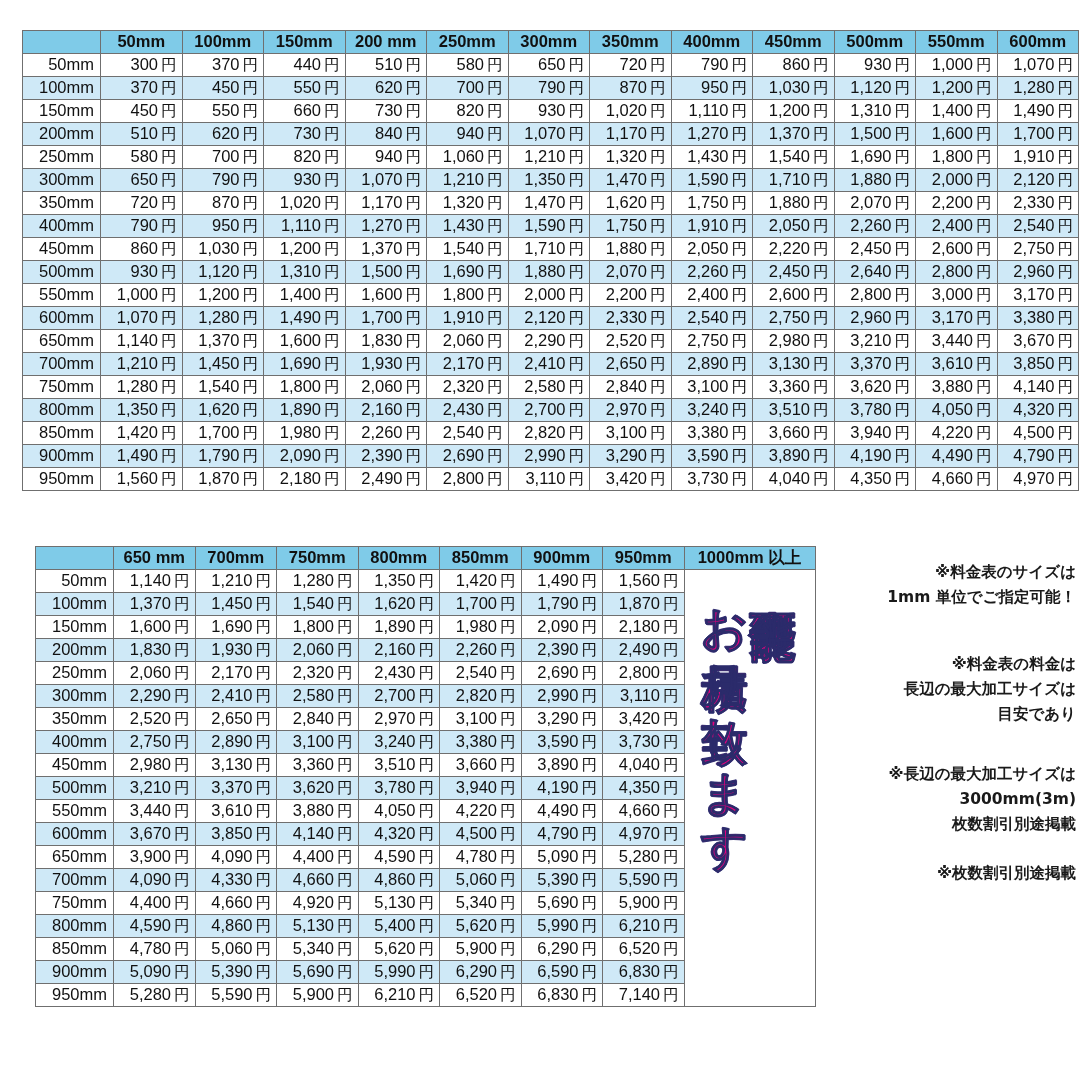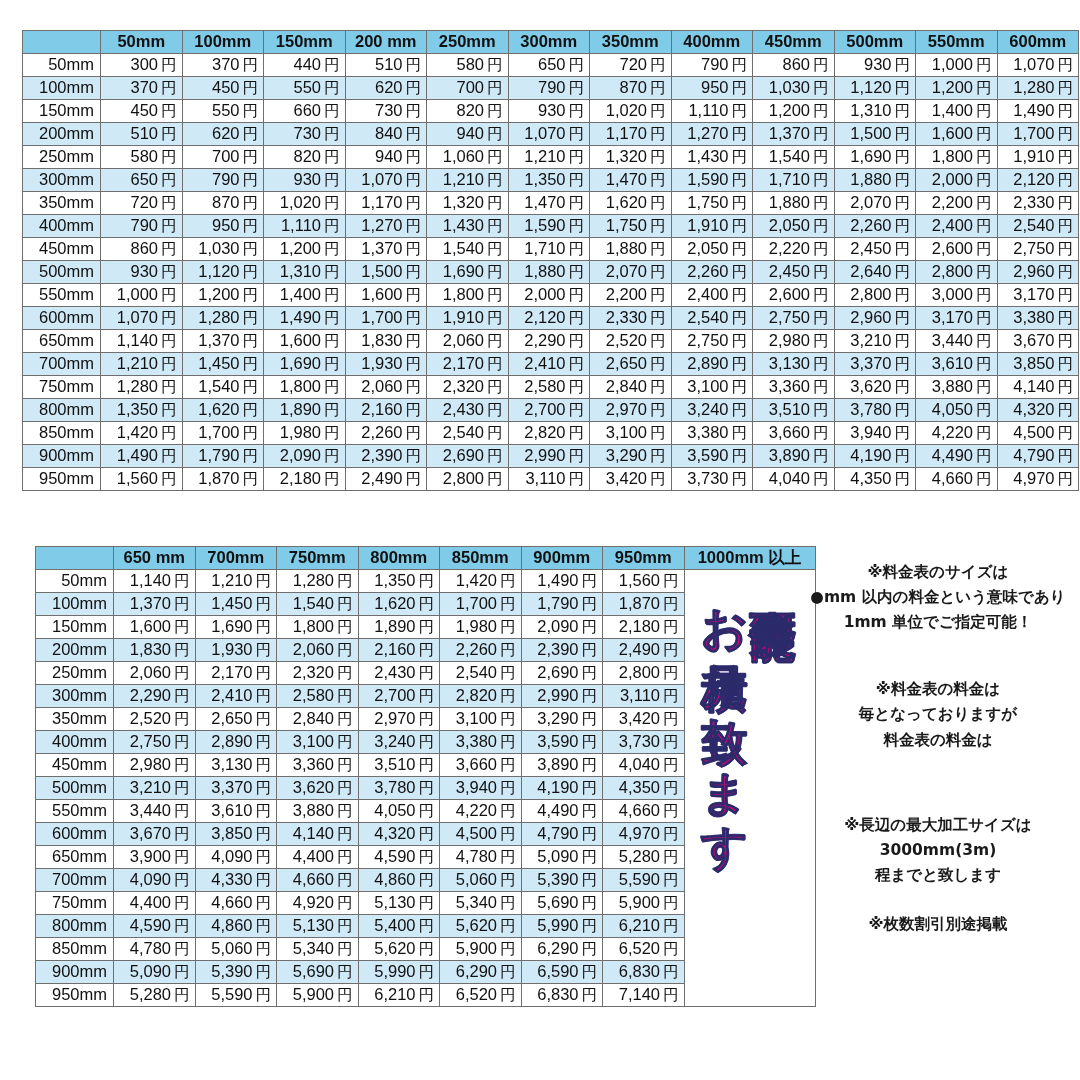--- a/index.html
+++ b/index.html
@@ -102,7 +102,7 @@
     left:800px;
     top:560px;
     width:276px;
-    text-align:center;
+    text-align:right;
     color:#1a1a1a;
     font-family:"DejaVu Sans",sans-serif;
     font-weight:700;

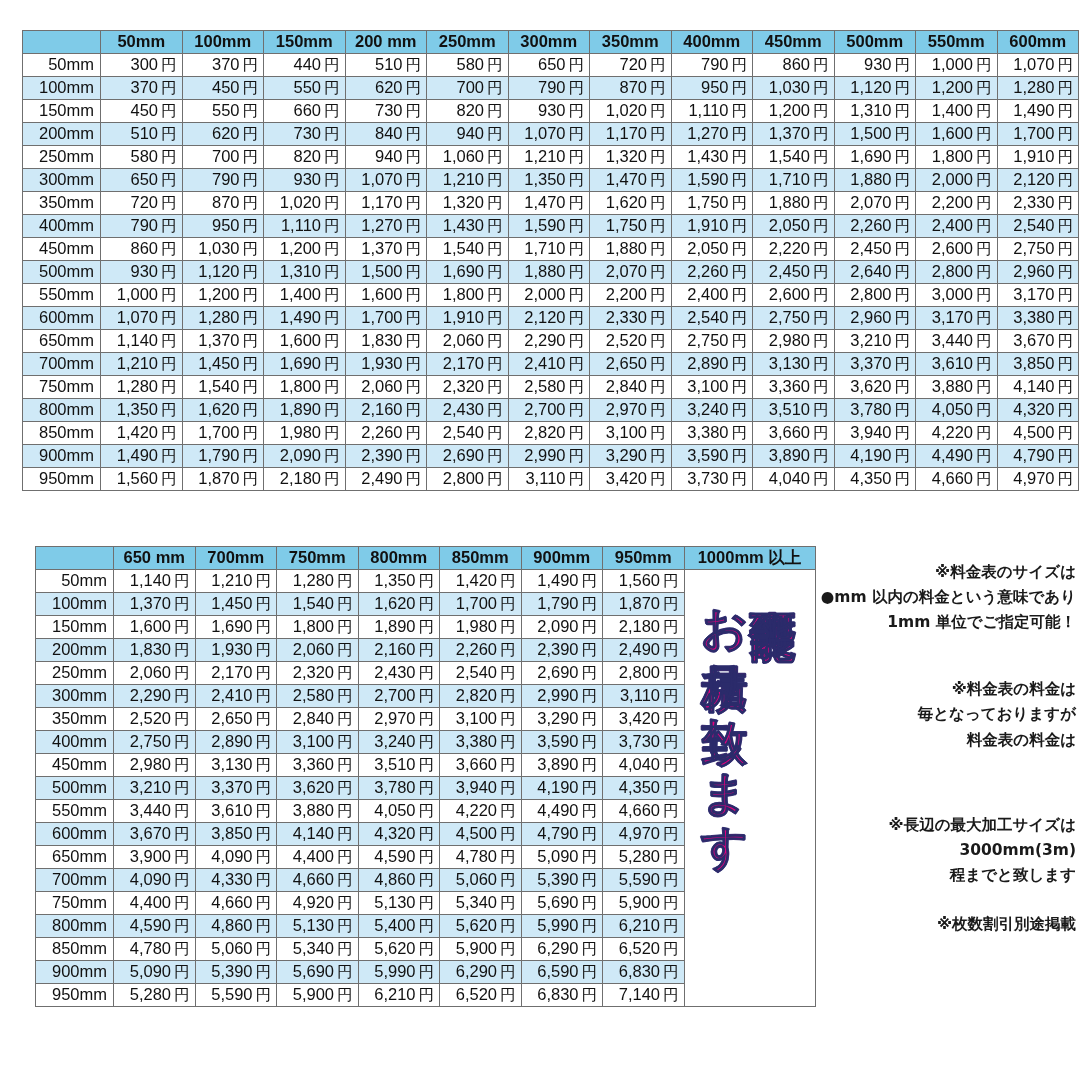--- a/index.html
+++ b/index.html
@@ -670,7 +670,6 @@
   <div class="notes">
       <div class="note-block n1">
         <span class="ln">※料金表のサイズは</span>
-        <span class="ln">●mm 以内の料金という意味であり</span>
         <span class="ln">1mm 単位でご指定可能！</span>
       </div>
       <div class="note-block n2">

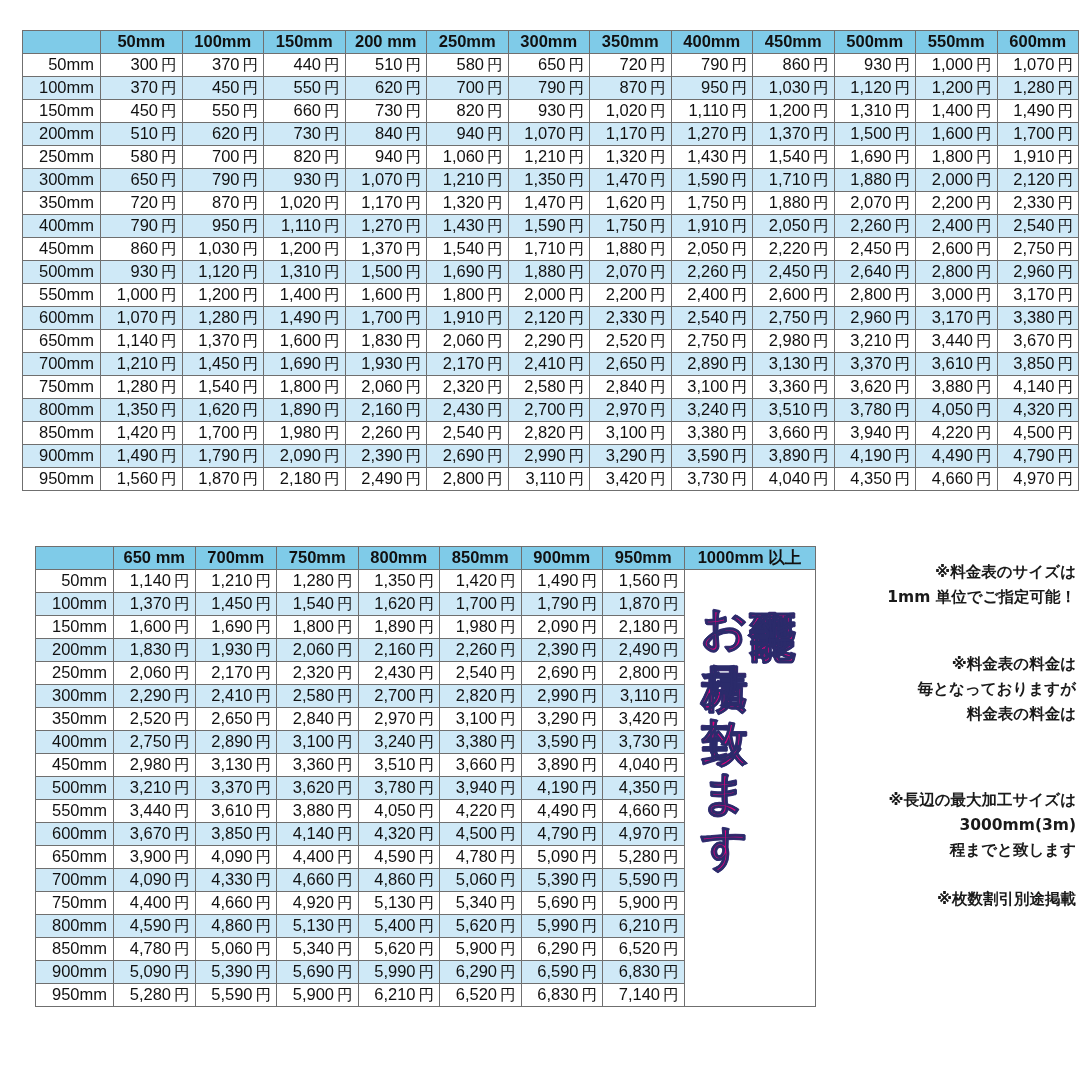--- a/index.html
+++ b/index.html
@@ -112,7 +112,7 @@
   .note-block{margin-bottom:41px;}
   .note-block .ln{display:block;white-space:nowrap;}
   .note-block.n1{margin-bottom:42px;}
-  .note-block.n2{margin-bottom:60px;}
+  .note-block.n2{margin-bottom:34px;}
   .note-block.n3{margin-bottom:24px;}
 </style>
 </head>

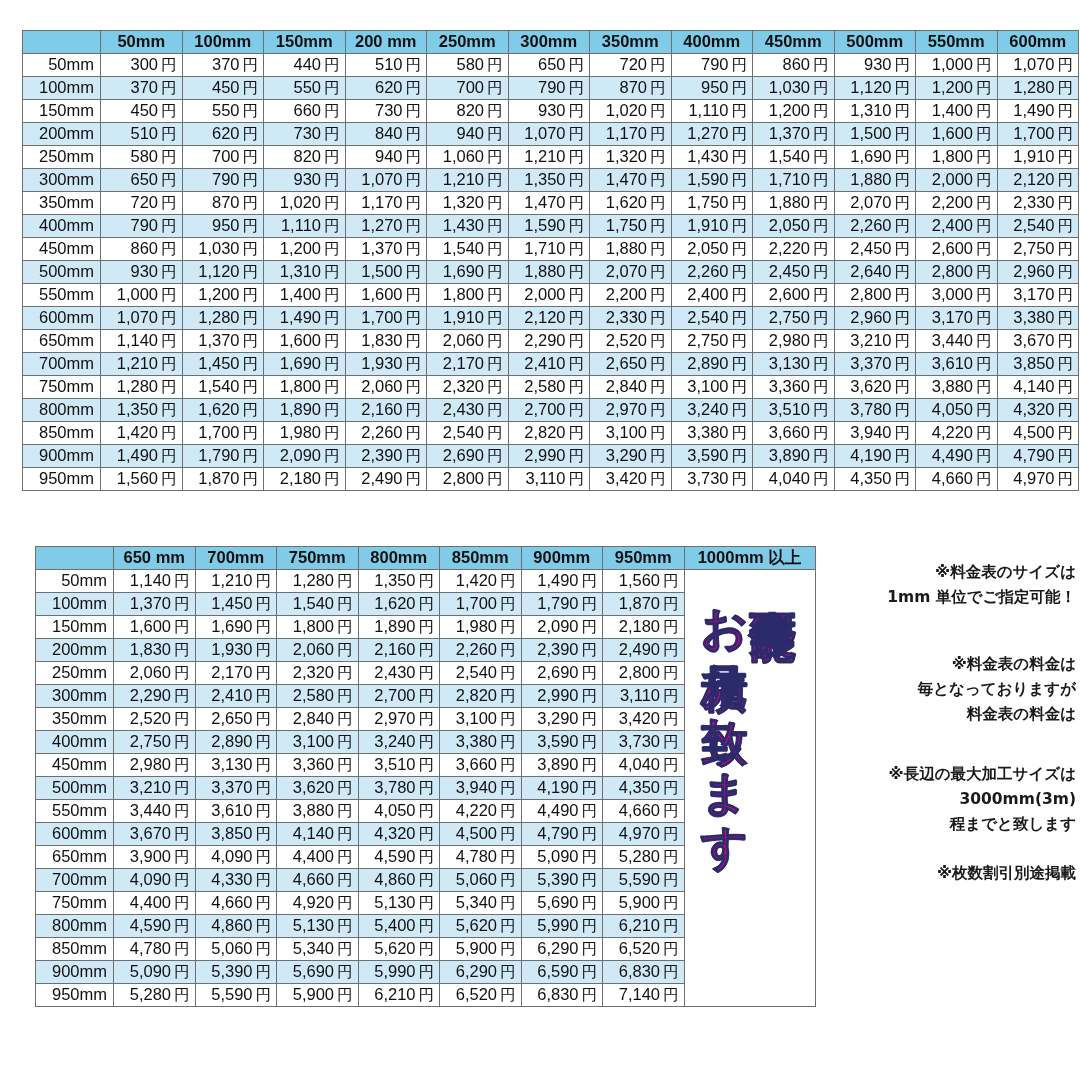--- a/index.html
+++ b/index.html
@@ -674,7 +674,7 @@
       </div>
       <div class="note-block n2">
         <span class="ln">※料金表の料金は</span>
-        <span class="ln">毎となっておりますが</span>
+        <span class="ln">長辺の最大加工サイズは</span>
         <span class="ln">料金表の料金は</span>
       </div>
       <div class="note-block n3">

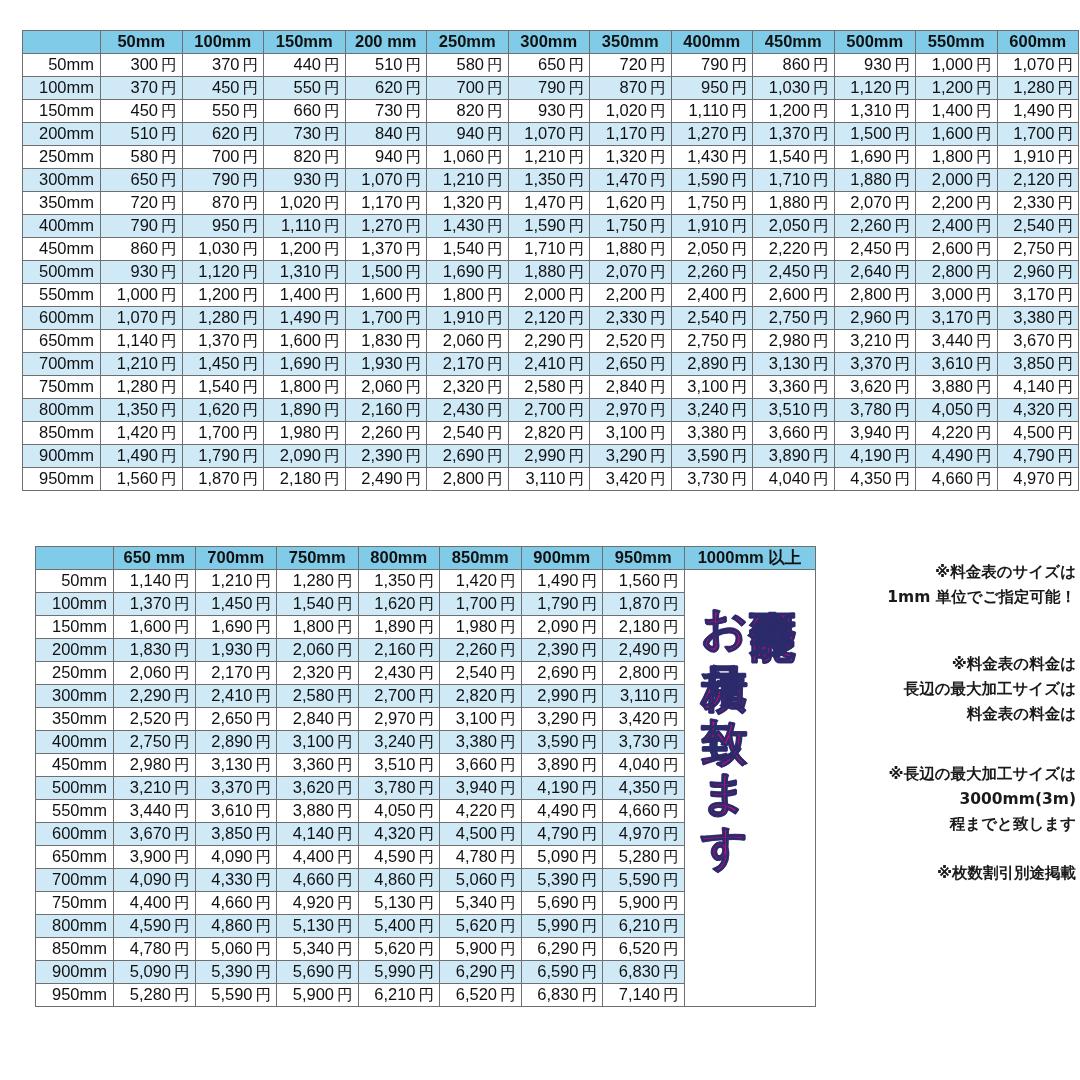--- a/index.html
+++ b/index.html
@@ -675,7 +675,7 @@
       <div class="note-block n2">
         <span class="ln">※料金表の料金は</span>
         <span class="ln">長辺の最大加工サイズは</span>
-        <span class="ln">料金表の料金は</span>
+        <span class="ln">目安であり</span>
       </div>
       <div class="note-block n3">
         <span class="ln">※長辺の最大加工サイズは</span>

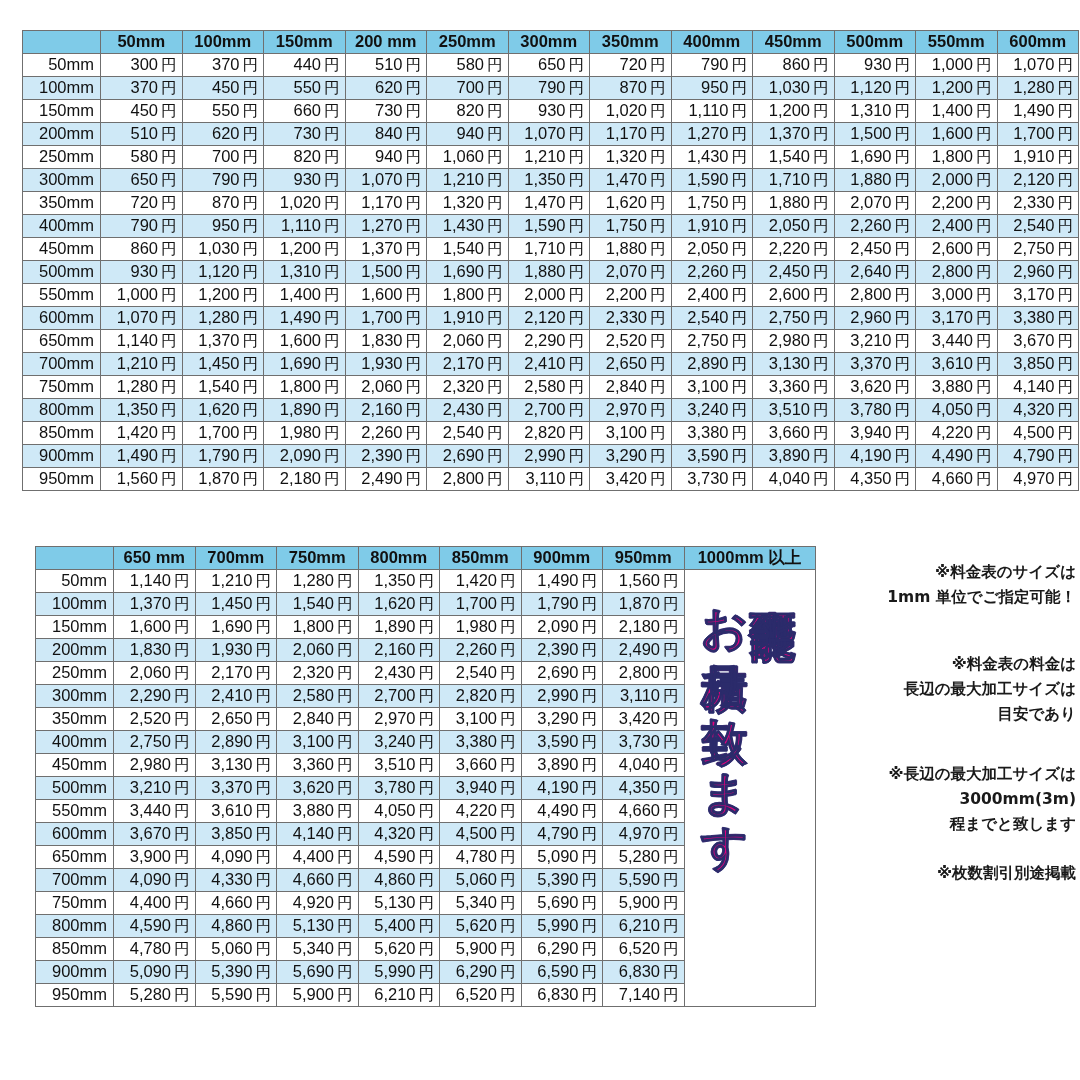--- a/index.html
+++ b/index.html
@@ -680,7 +680,7 @@
       <div class="note-block n3">
         <span class="ln">※長辺の最大加工サイズは</span>
         <span class="ln">3000mm(3m)</span>
-        <span class="ln">程までと致します</span>
+        <span class="ln">枚数割引別途掲載</span>
       </div>
       <div class="note-block n4">
         <span class="ln">※枚数割引別途掲載</span>

